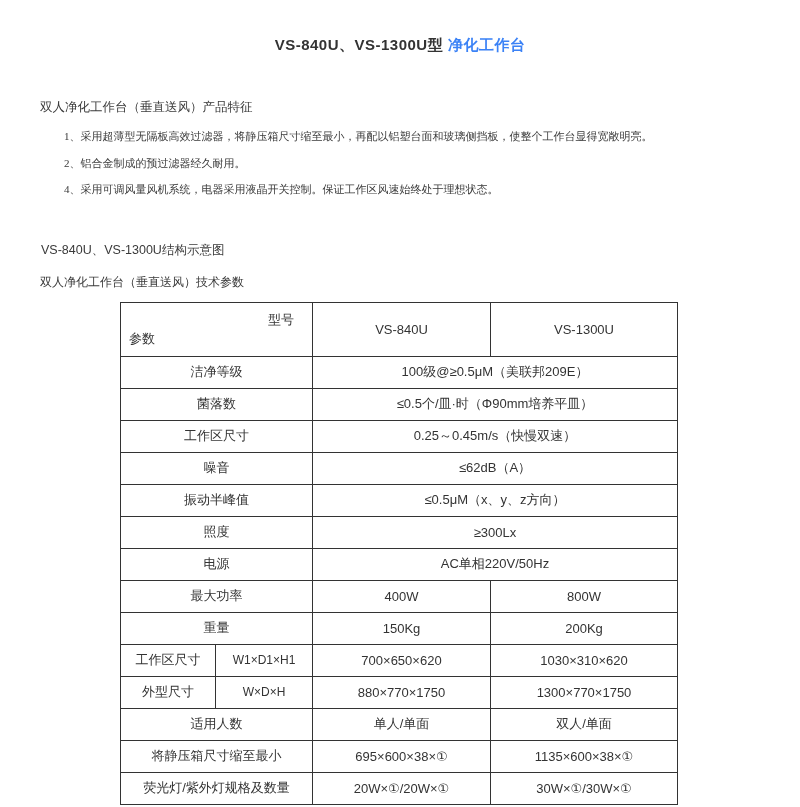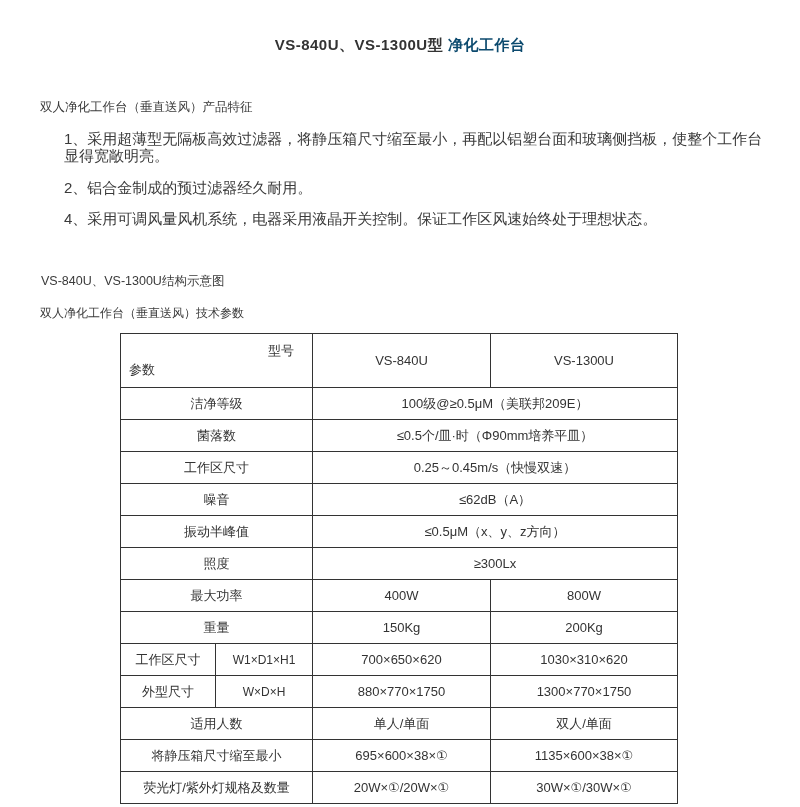--- a/index.html
+++ b/index.html
@@ -16,7 +16,7 @@
     font-size: 15px; font-weight: bold; color: #333;
     letter-spacing: 0.5px;
   }
-  .title-blue { color: #0c4a6e; }
+  .title-blue { color: #3b82f6; }
 
   .features-heading { margin: 44px 0 12px 40px; font-size: 12.5px; }
   .feature-item { margin: 14px 30px 0 64px; font-size: 15px; line-height: 1.15; }

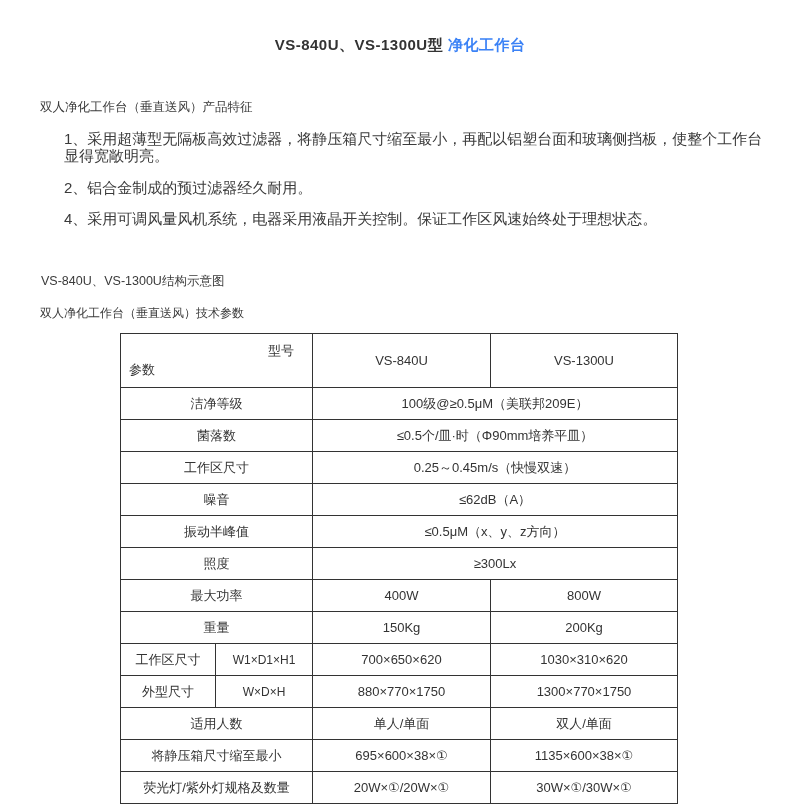--- a/index.html
+++ b/index.html
@@ -19,7 +19,7 @@
   .title-blue { color: #3b82f6; }
 
   .features-heading { margin: 44px 0 12px 40px; font-size: 12.5px; }
-  .feature-item { margin: 14px 30px 0 64px; font-size: 15px; line-height: 1.15; }
+  .feature-item { margin: 14px 30px 0 64px; font-size: 11px; line-height: 1.15; font-family: Liberation Serif, serif; }
 
   .diagram-heading { margin: 46px 0 0 41px; font-size: 12.5px; }
   .specs-heading   { margin: 15px 0 4px 40px; font-size: 12px; }

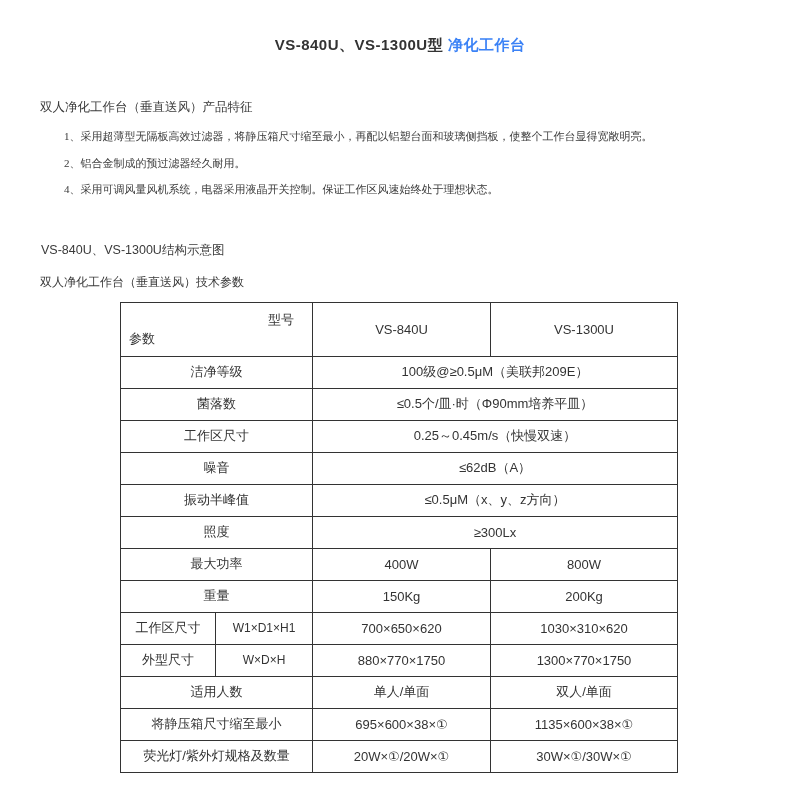--- a/index.html
+++ b/index.html
@@ -101,6 +101,10 @@
         <td colspan="2">照度</td>
         <td colspan="2">≥300Lx</td>
       </tr>
+      <tr>
+        <td colspan="2">电源</td>
+        <td colspan="2">AC单相220V/50Hz</td>
+      </tr>
 
       <tr>
         <td colspan="2">最大功率</td>

